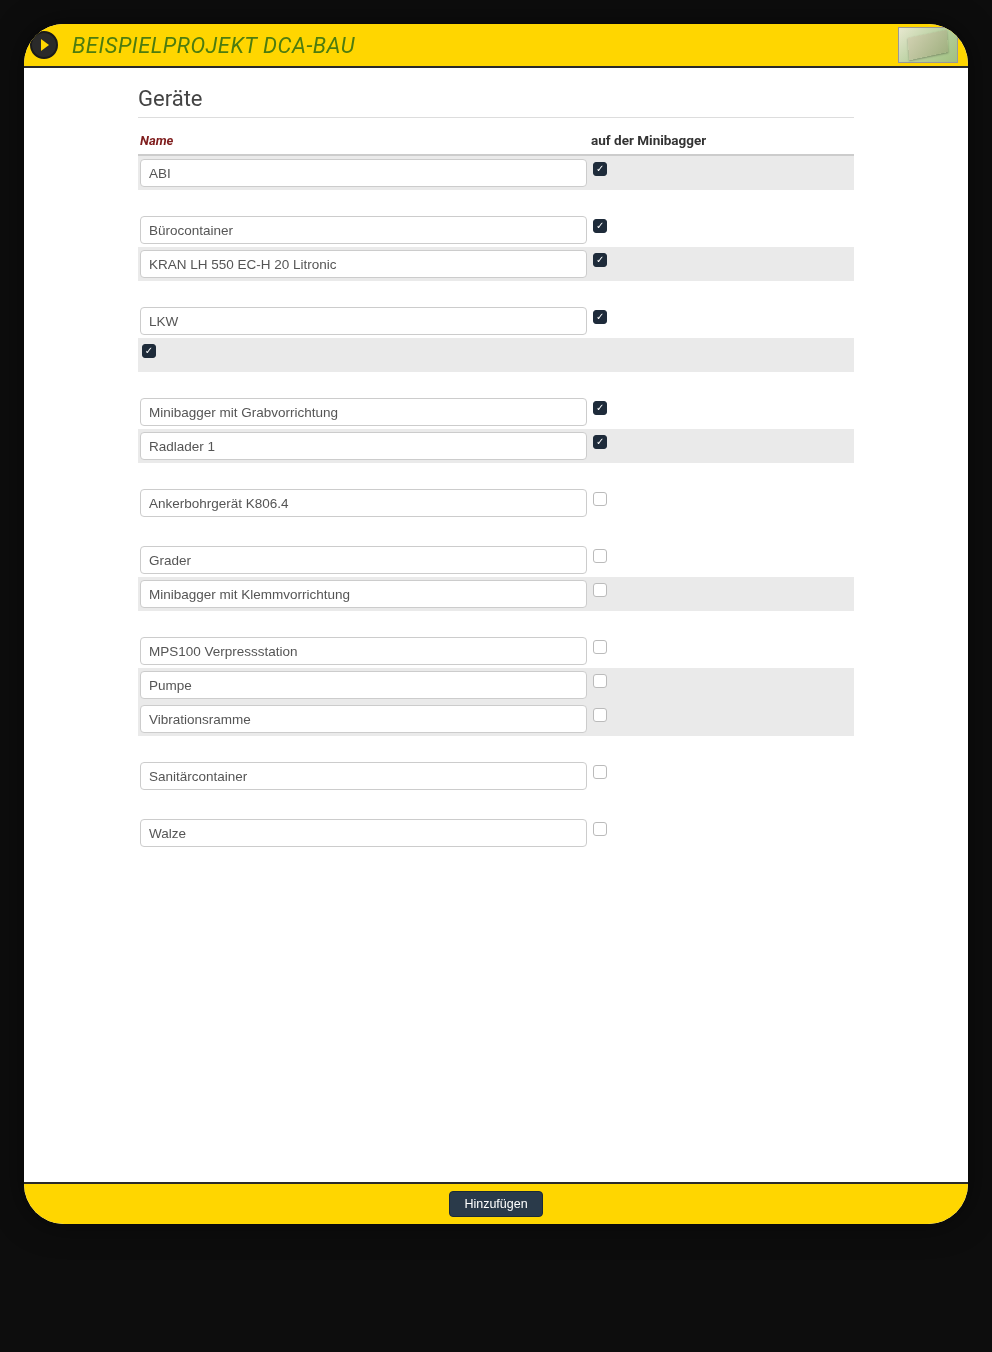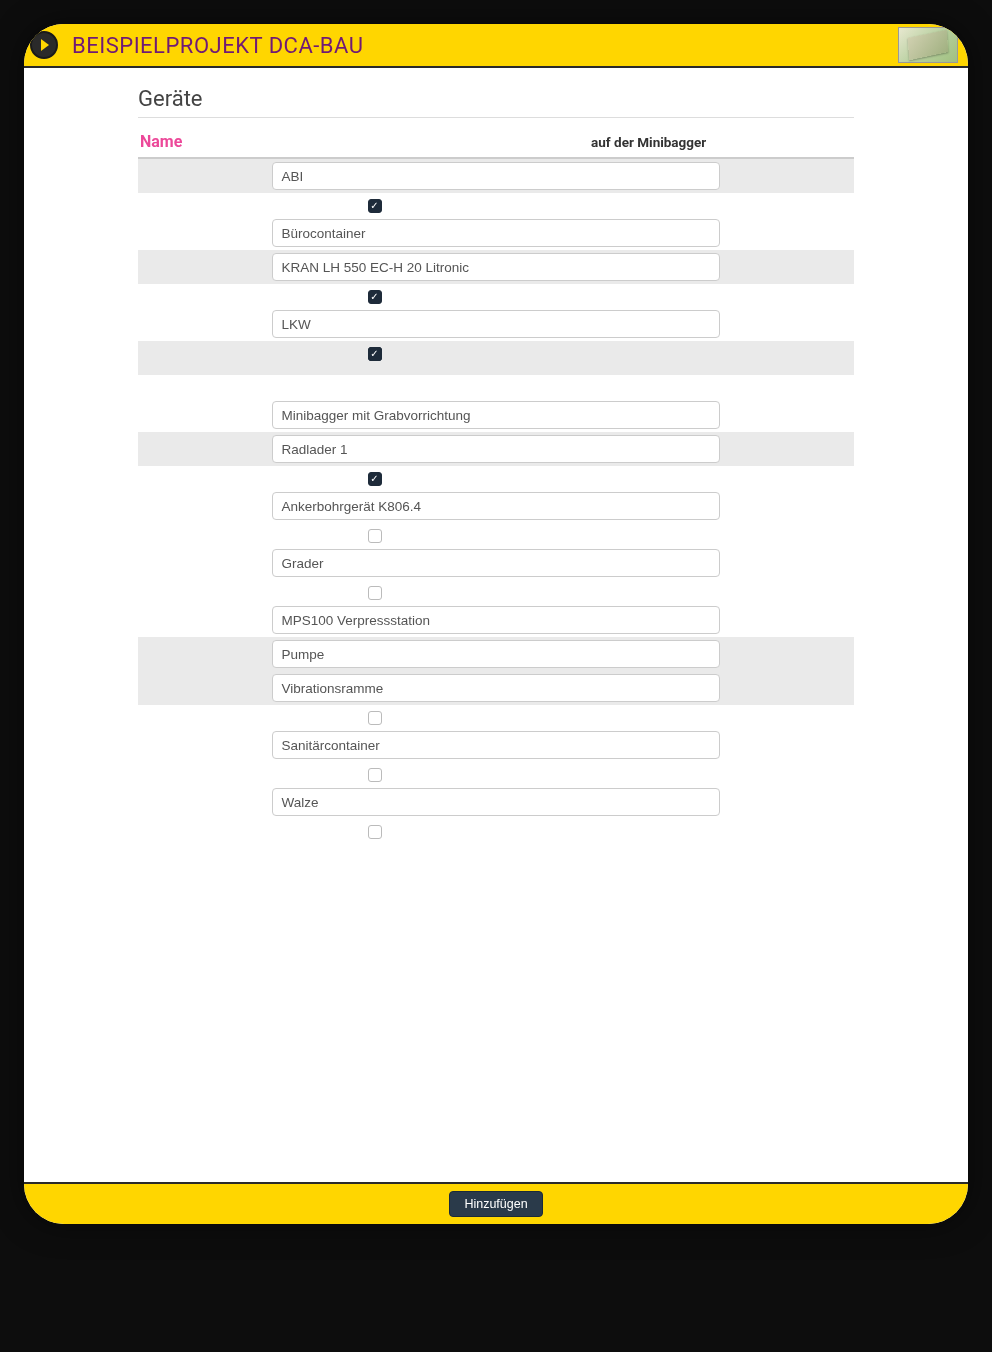--- a/index.html
+++ b/index.html
@@ -65,9 +65,10 @@
     .header-title {
       font-size: 22px;
       font-weight: 400;
-      color: #701a75;
+      color: #4d7c0f;
       margin-left: 8px;
       letter-spacing: 0.5px;
+      font-style: italic;
     }
     .header-thumb {
       width: 60px;

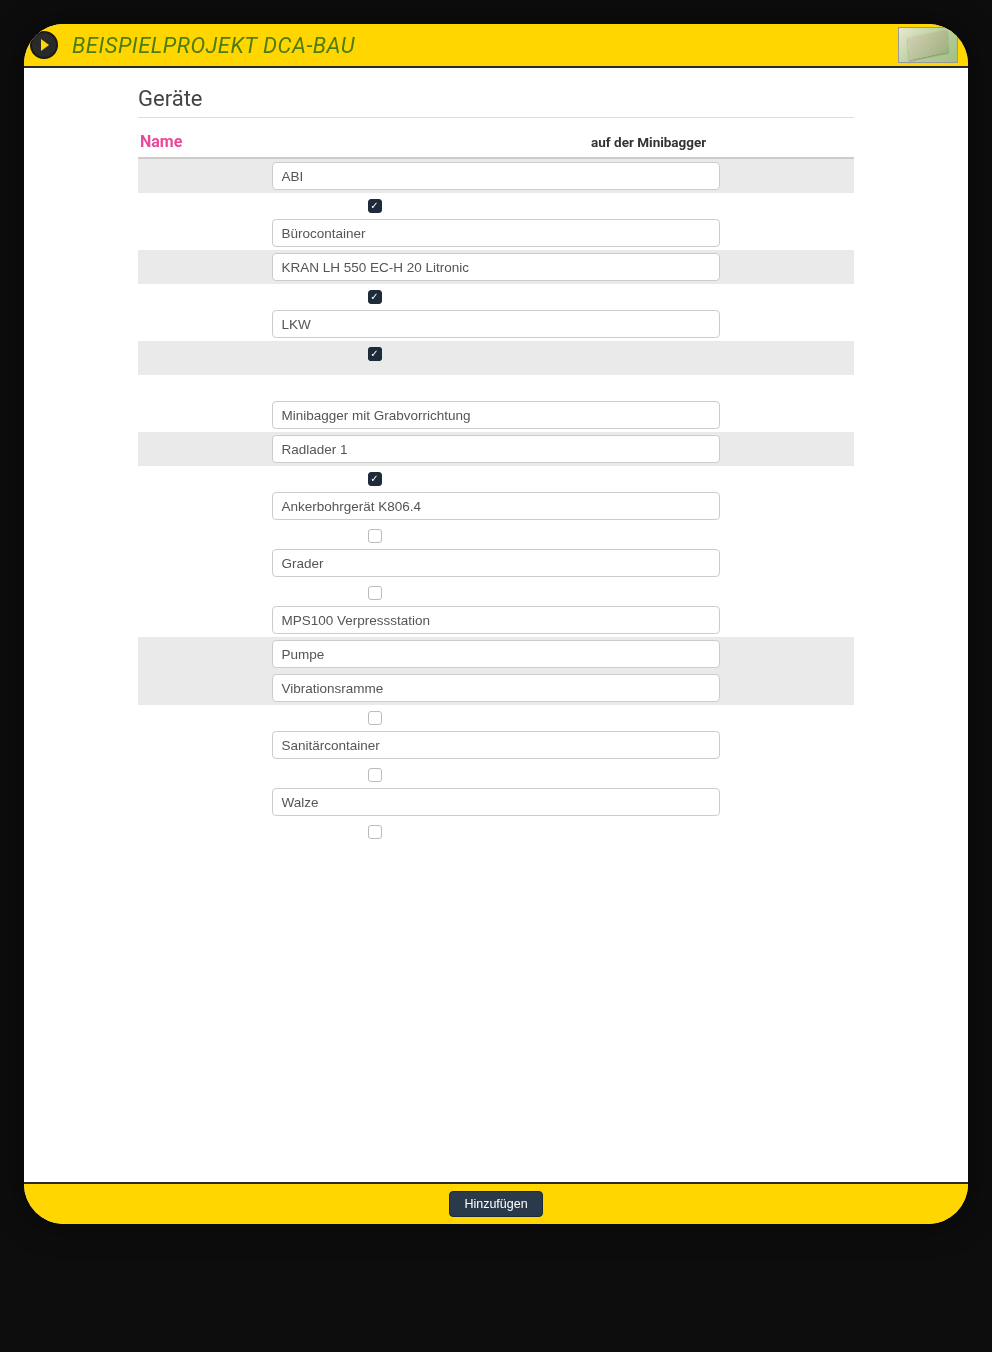--- a/index.html
+++ b/index.html
@@ -120,10 +120,11 @@
     }
     .th-name {
       width: 63%;
-      font-size: 16px;
+      font-size: 13px;
       font-weight: 700;
-      color: #ec4899;
+      color: #7f1d1d;
       padding-left: 2px;
+      font-style: italic;
     }
     .th-onsite {
       width: 37%;

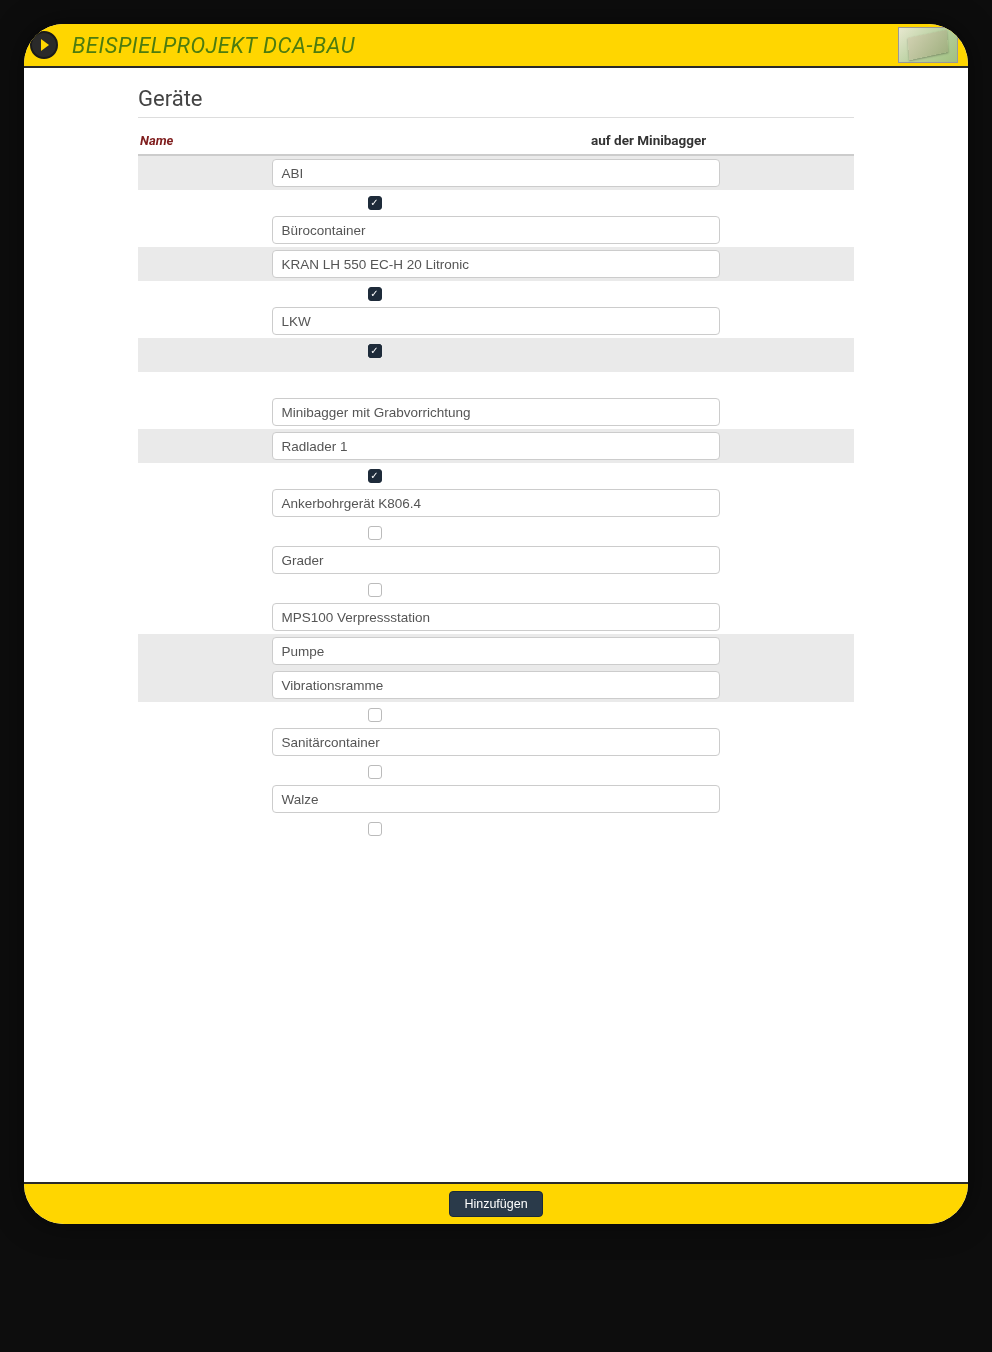--- a/index.html
+++ b/index.html
@@ -137,7 +137,6 @@
       display: flex;
       align-items: center;
       height: 34px;
-      flex-direction: column;
     }
     .row.even {
       background: #eaeaea;

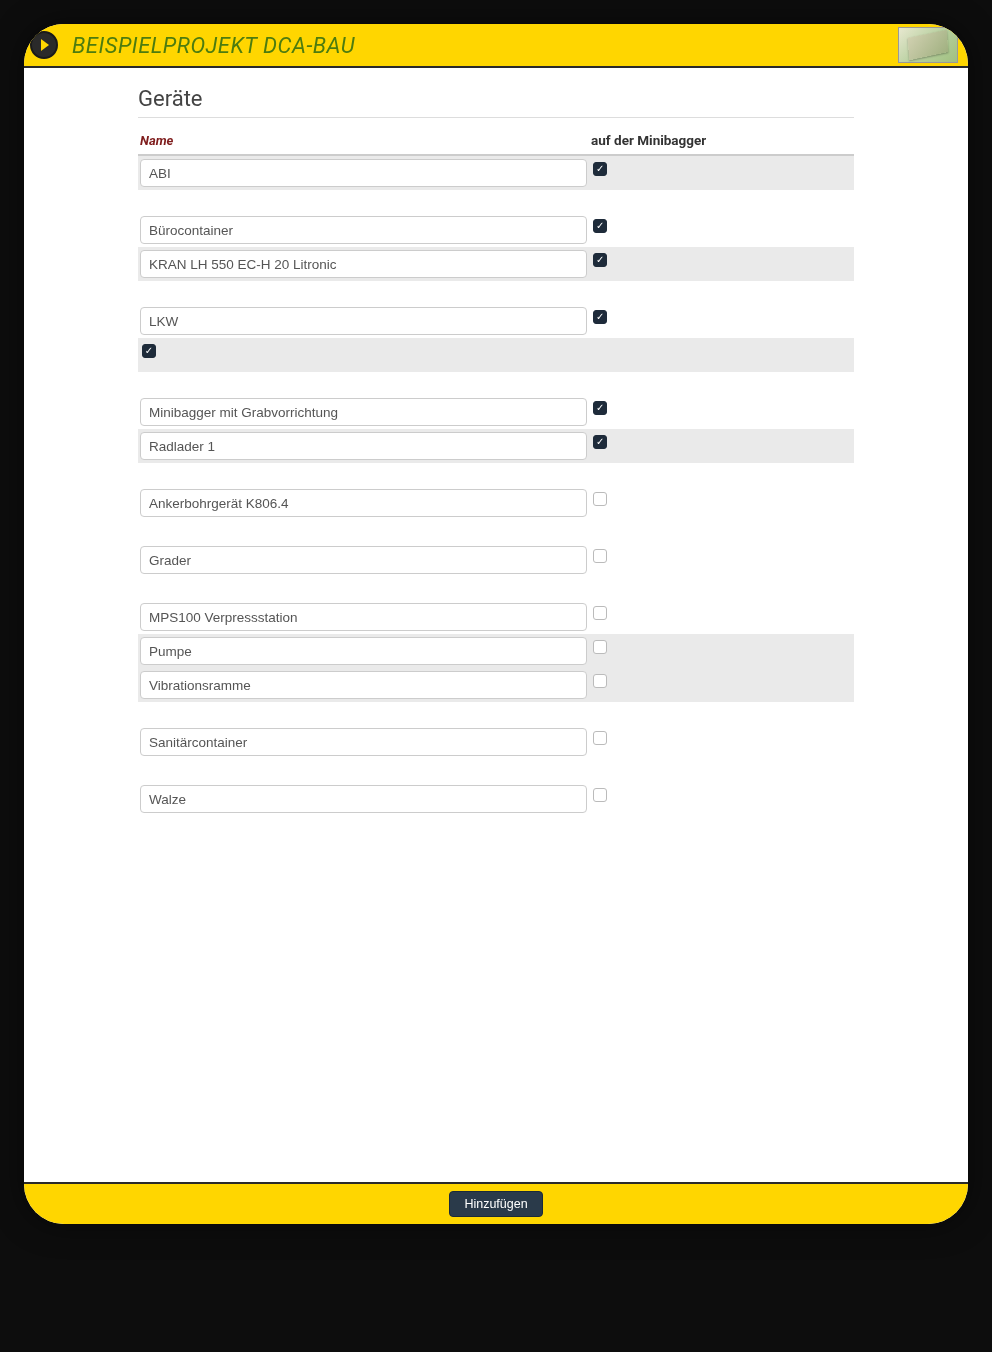--- a/index.html
+++ b/index.html
@@ -303,6 +303,12 @@
               <div class="checkbox unchecked"></div>
             </div>
           </div>
+          <div class="row even">
+            <div class="cell-name"><input class="name-input" type="text" value="Minibagger mit Klemmvorrichtung" style=""></div>
+            <div class="cell-check">
+              <div class="checkbox unchecked"></div>
+            </div>
+          </div>
           <div class="row odd">
             <div class="cell-name"><input class="name-input" type="text" value="MPS100 Verpressstation" style=""></div>
             <div class="cell-check">

